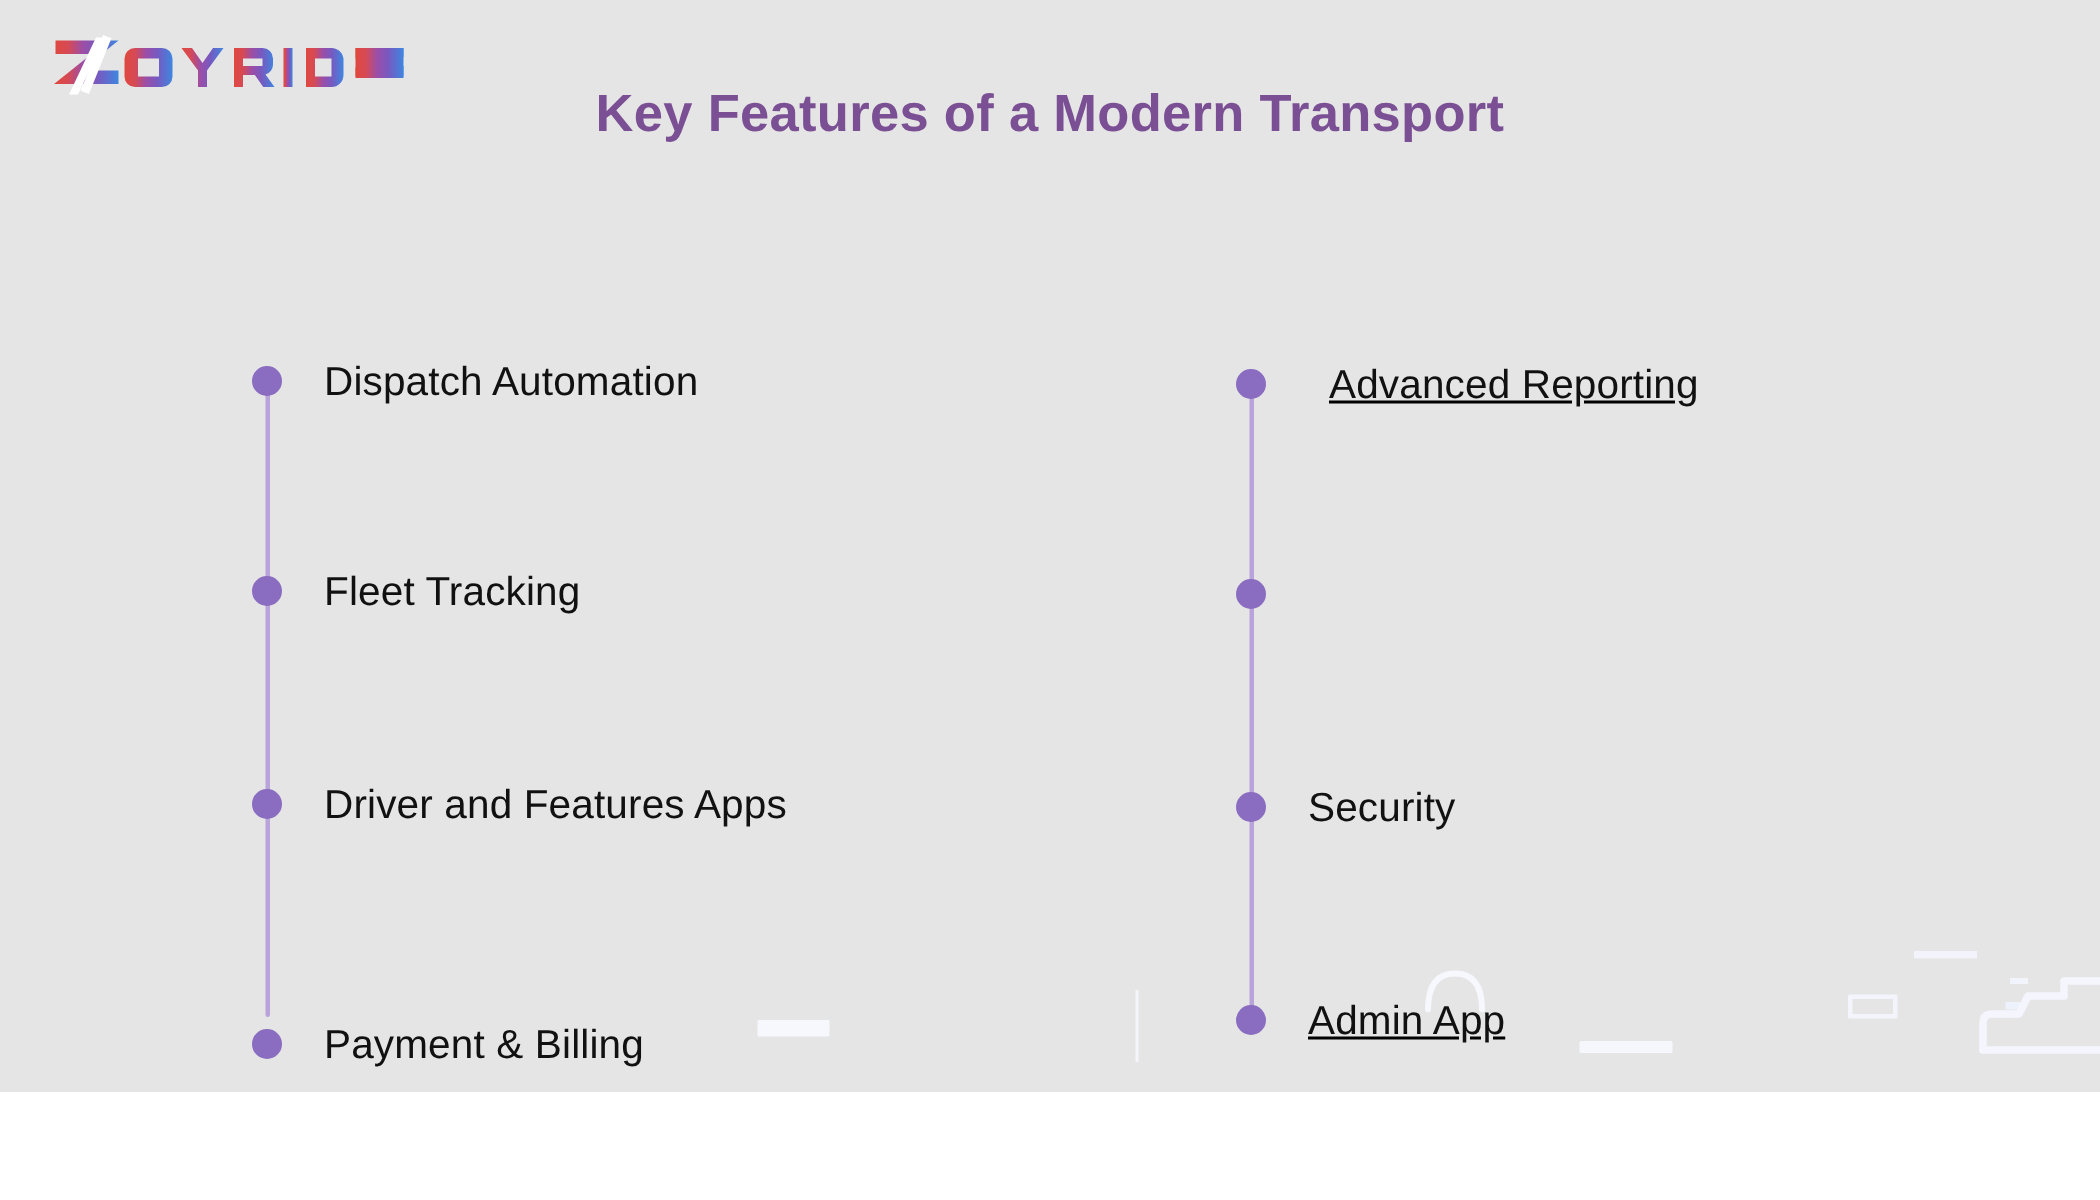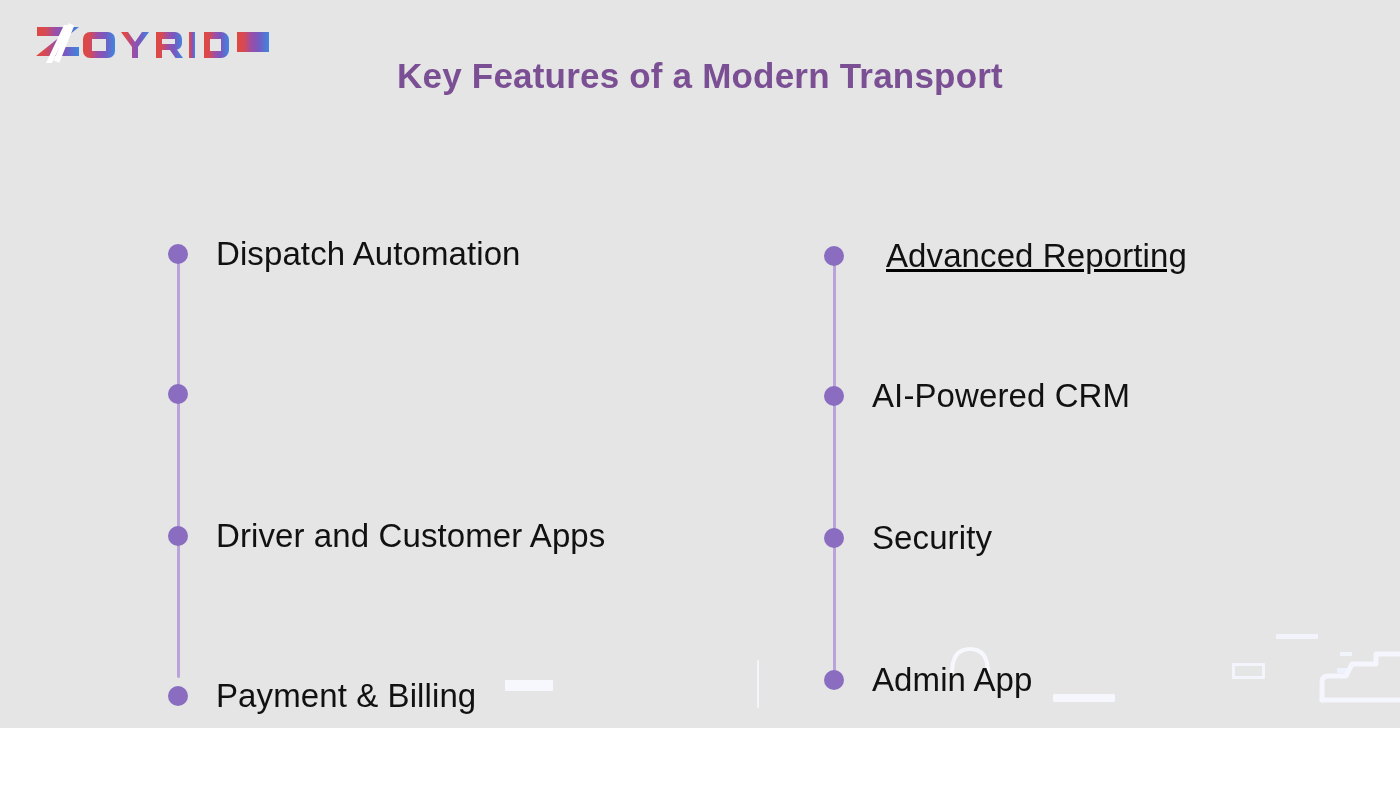--- a/index.html
+++ b/index.html
@@ -181,7 +181,7 @@
   .feature-label {
     color: #111111;
     font-family: "Liberation Sans", sans-serif;
-    font-size: 33px;
+    font-size: 27px;
     font-weight: 400;
     letter-spacing: 0.1px;
     white-space: nowrap;

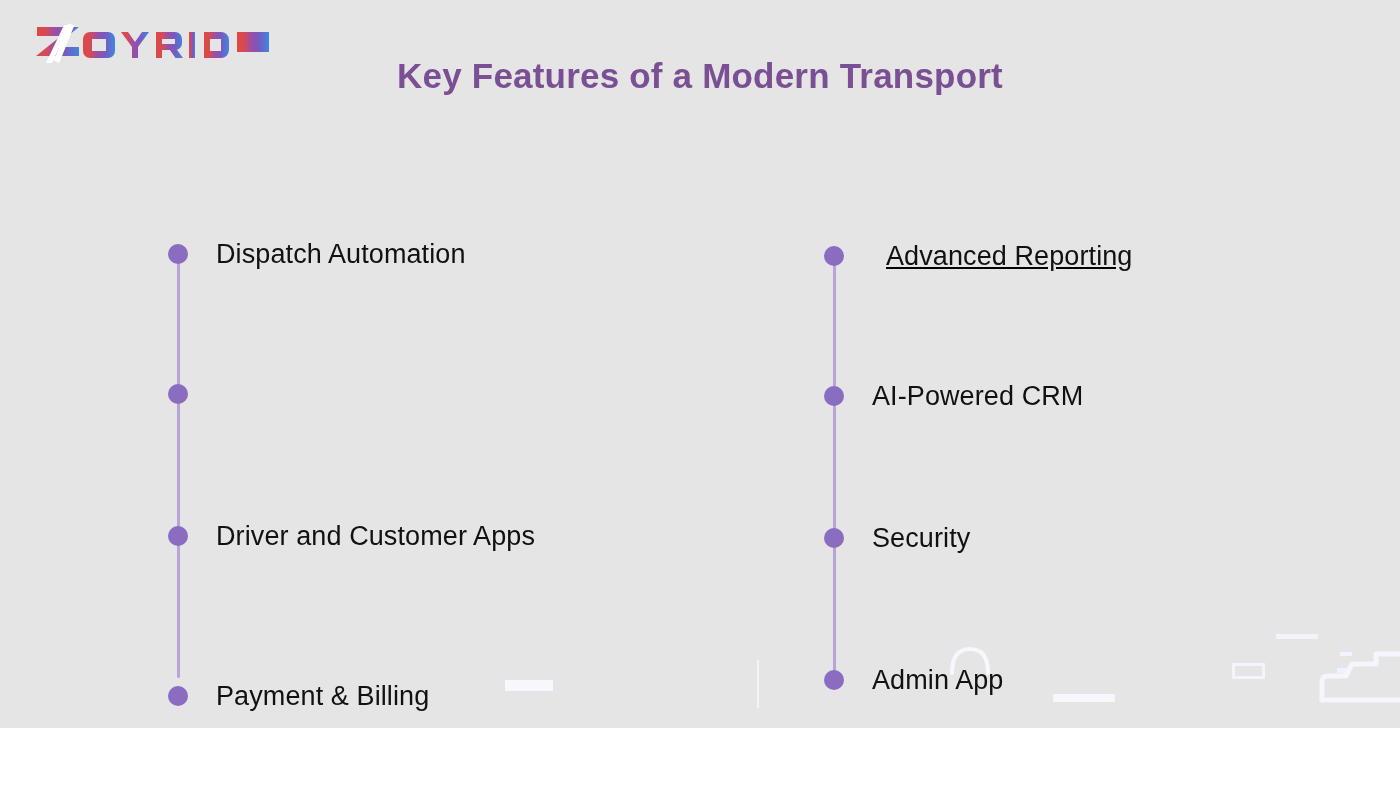--- a/index.html
+++ b/index.html
@@ -277,6 +277,7 @@
       </div>
       <div class="feature-item slot-1">
         <span class="dot"></span>
+        <span class="feature-label">Fleet Tracking</span>
       </div>
       <div class="feature-item slot-2">
         <span class="dot"></span>

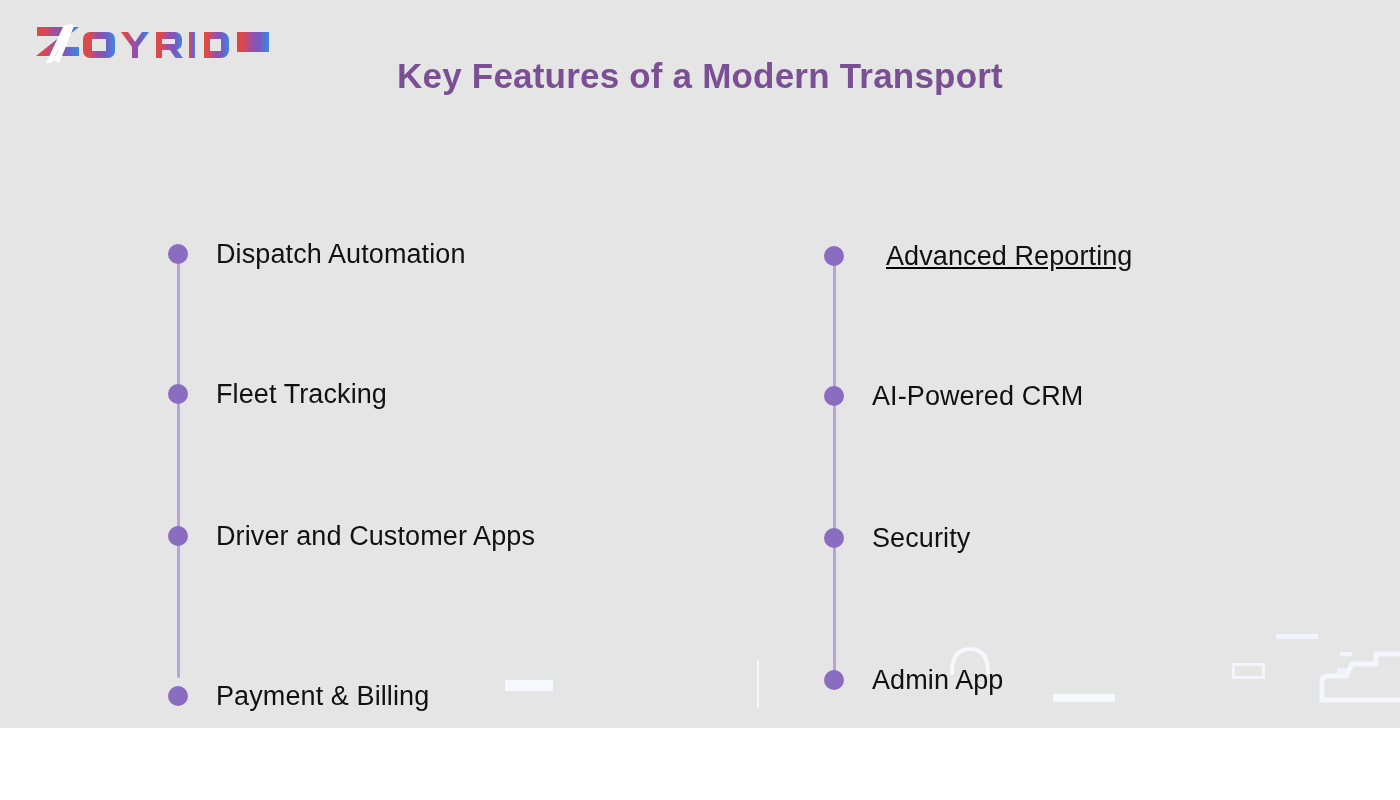--- a/index.html
+++ b/index.html
@@ -298,7 +298,6 @@
       </div>
       <div class="feature-item slot-1">
         <span class="dot"></span>
-        <span class="feature-label">AI-Powered CRM</span>
       </div>
       <div class="feature-item slot-2">
         <span class="dot"></span>

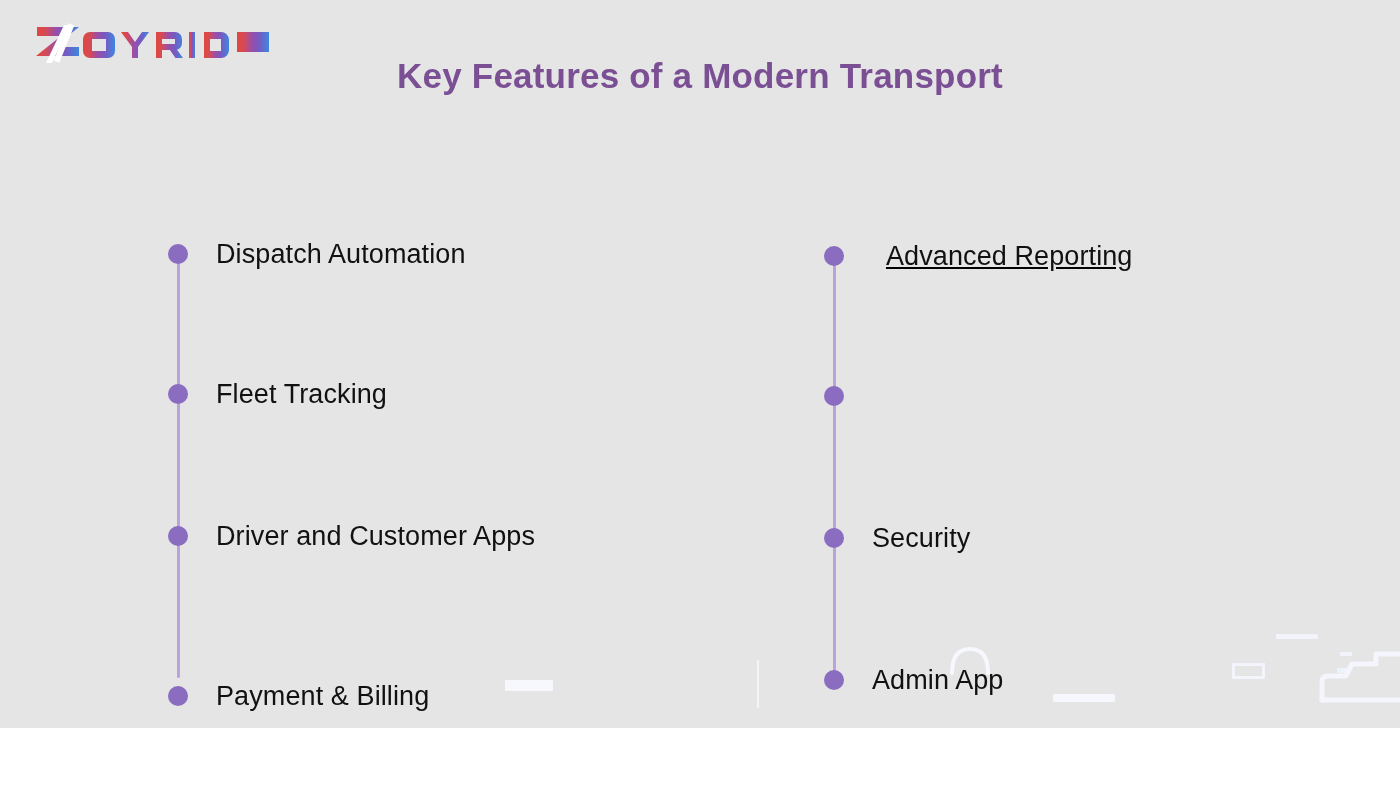--- a/index.html
+++ b/index.html
@@ -281,7 +281,7 @@
       </div>
       <div class="feature-item slot-2">
         <span class="dot"></span>
-        <span class="feature-label">Driver and Customer Apps</span>
+        <span class="feature-label">Driver and Features Apps</span>
       </div>
       <div class="feature-item slot-3">
         <span class="dot"></span>

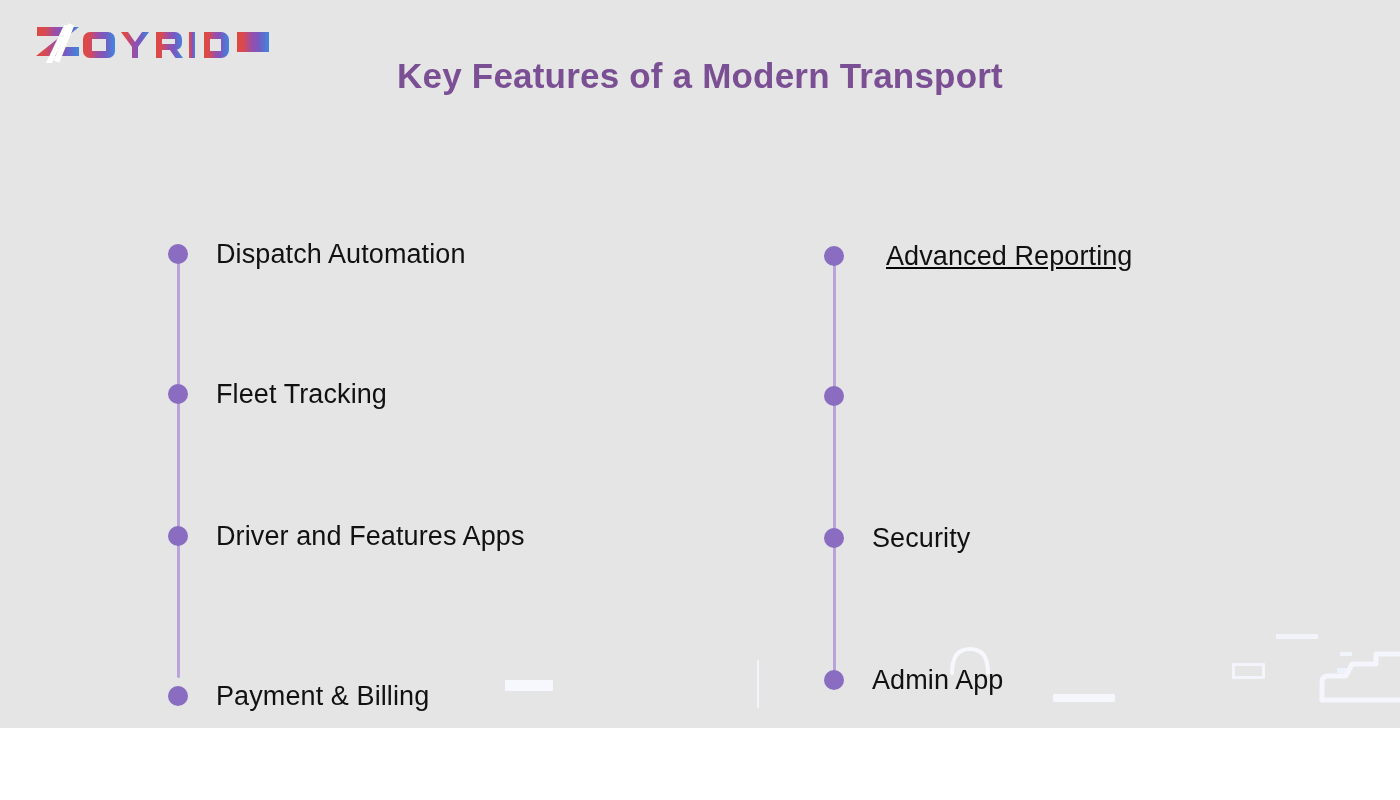--- a/index.html
+++ b/index.html
@@ -201,7 +201,7 @@
   .col-right .slot-0 { top: 8px; text-decoration: underline; }
   .col-right .slot-1 { top: 148px; }
   .col-right .slot-2 { top: 290px; justify-content: center; }
-  .col-right .slot-3 { top: 432px; }
+  .col-right .slot-3 { top: 432px; text-decoration: underline; }
 </style>
 </head>
 <body>

